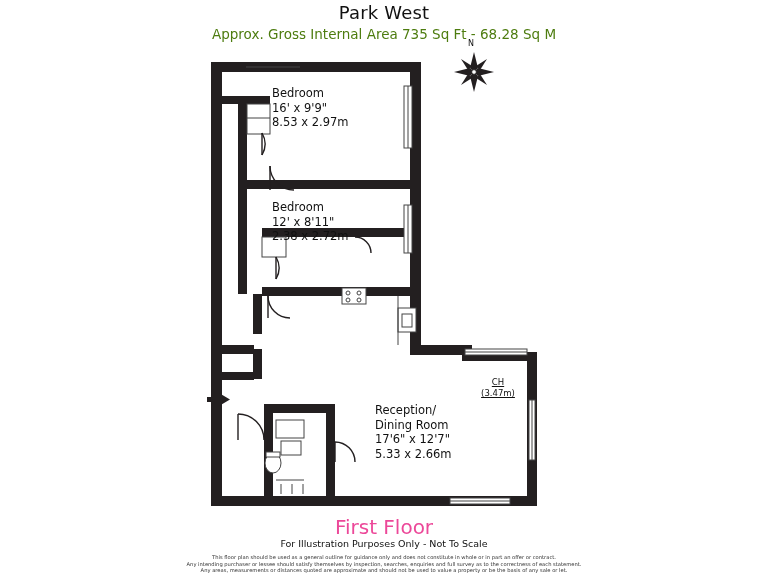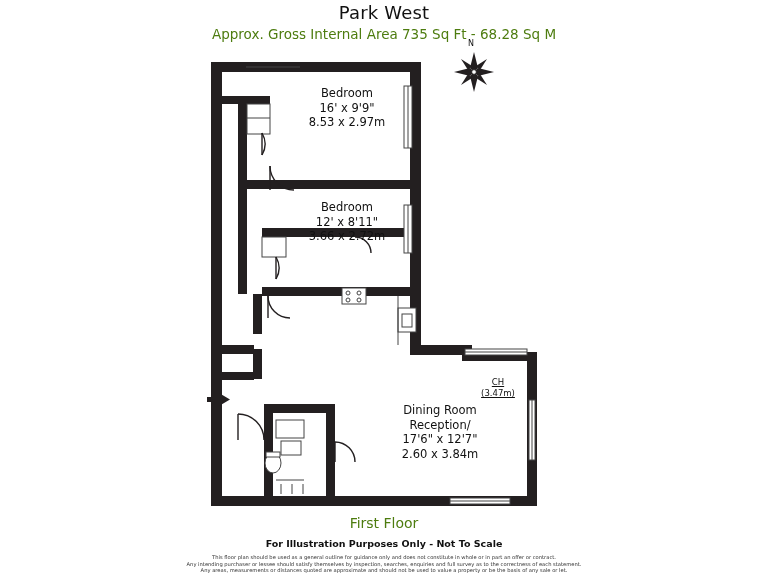--- a/index.html
+++ b/index.html
@@ -96,7 +96,7 @@
   
   .room {
     position: absolute;
-    text-align: center;
+    text-align: left;
     font-size: 11.5px;
     line-height: 14.5px;
     color: #111;

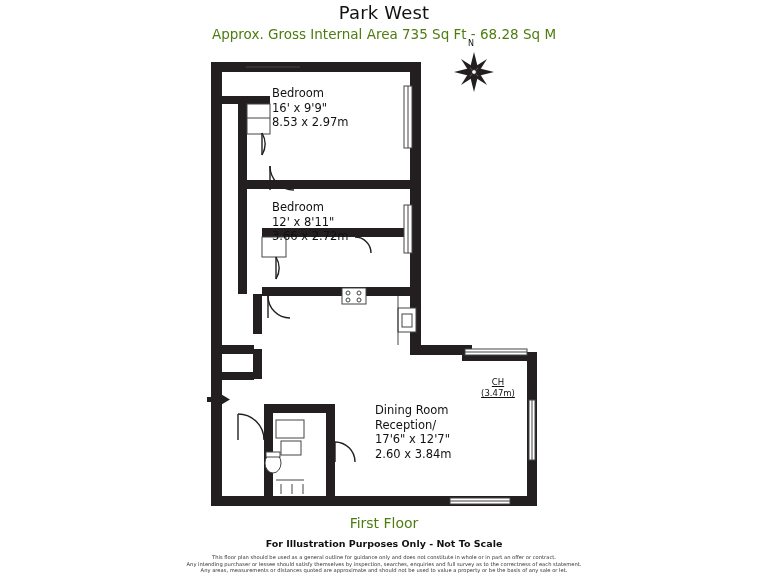--- a/index.html
+++ b/index.html
@@ -276,7 +276,7 @@
   <div class="room" id="room-bed2">
     <div class="nm">Bedroom</div>
     <div class="d1">12' x 8'11"</div>
-    <div class="d2">3.66 x 2.72m</div>
+    <div class="d2">2.38 x 2.72m</div>
   </div>
 
 

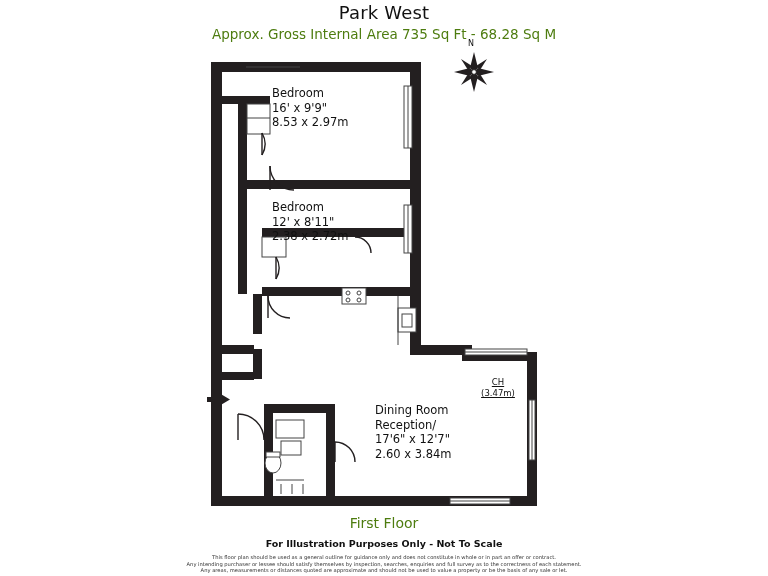--- a/index.html
+++ b/index.html
@@ -281,8 +281,8 @@
 
 
   <div class="room" id="room-reception">
+    <div class="nm">Reception/</div>
     <div class="nm">Dining Room</div>
-    <div class="nm">Reception/</div>
     <div class="d1">17'6" x 12'7"</div>
     <div class="d2">2.60 x 3.84m</div>
   </div>

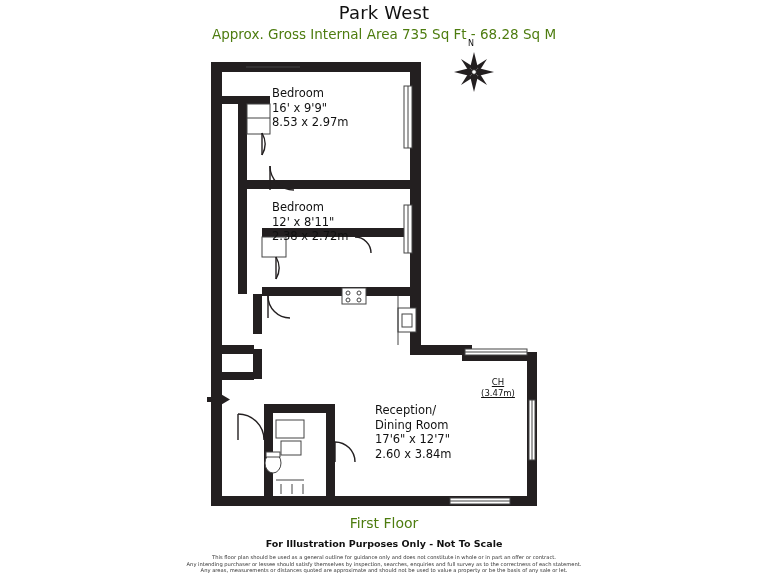--- a/index.html
+++ b/index.html
@@ -284,7 +284,7 @@
     <div class="nm">Reception/</div>
     <div class="nm">Dining Room</div>
     <div class="d1">17'6" x 12'7"</div>
-    <div class="d2">2.60 x 3.84m</div>
+    <div class="d2">5.33 x 2.66m</div>
   </div>
 
   <div class="ch-label">

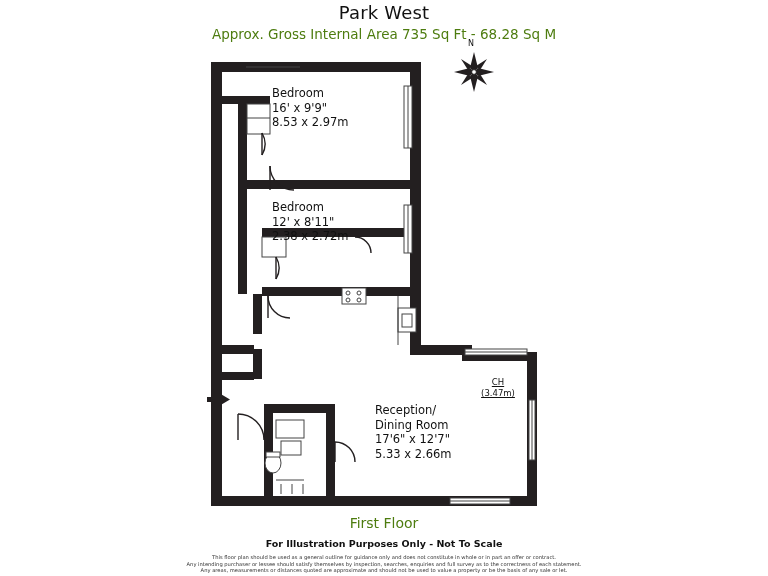--- a/index.html
+++ b/index.html
@@ -47,8 +47,8 @@
     left: 0;
     width: 768px;
     text-align: center;
-    font-size: 14px;
-    color: #4d7c0f;
+    font-size: 20px;
+    color: #ec4899;
   }
   .illus {
     position: absolute;

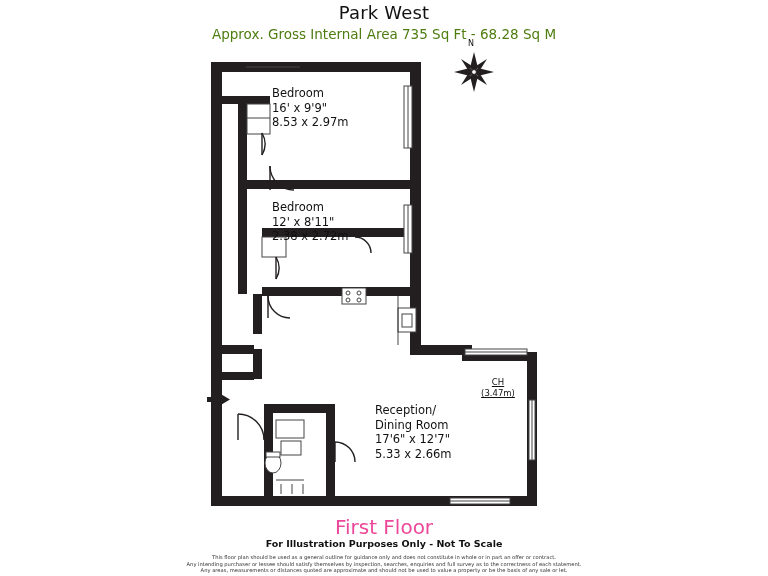--- a/index.html
+++ b/index.html
@@ -58,7 +58,6 @@
     text-align: center;
     font-size: 9.5px;
     color: #111;
-    font-weight: bold;
   }
   .disclaimer {
     position: absolute;

